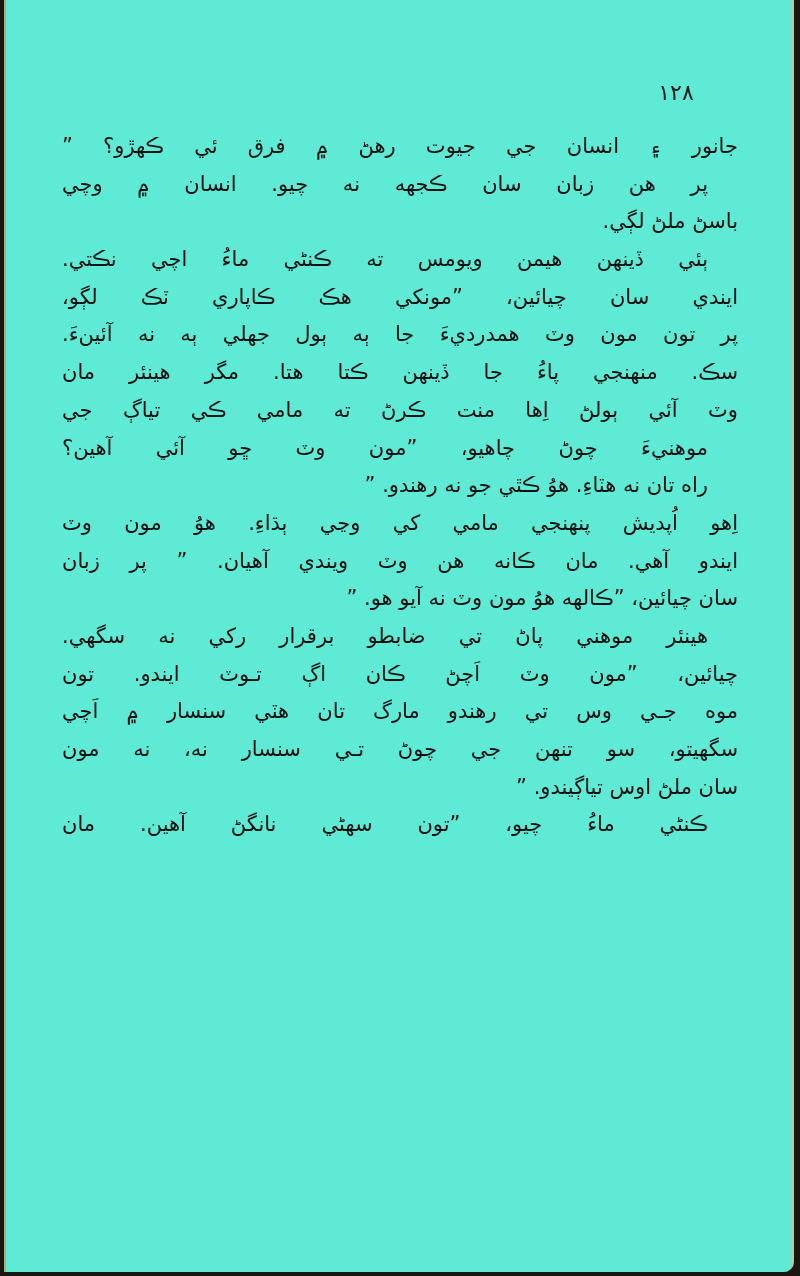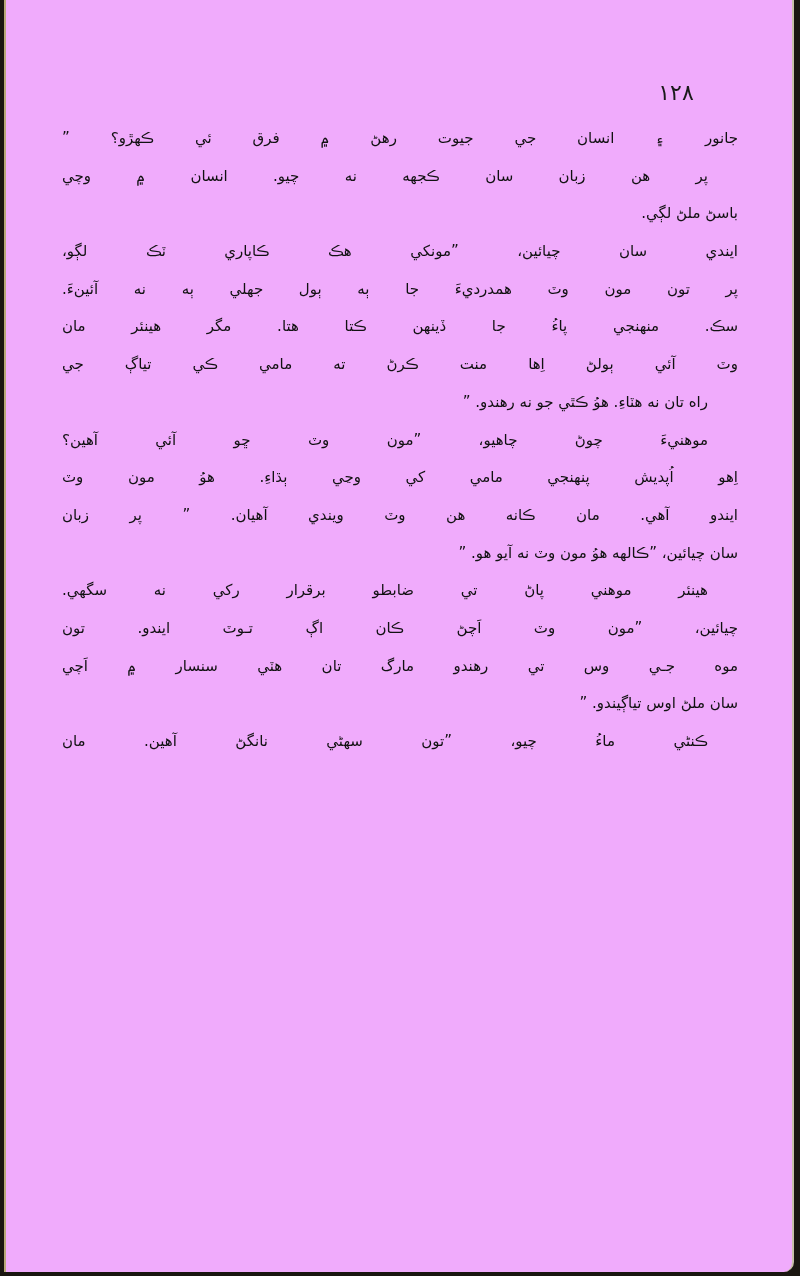--- a/index.html
+++ b/index.html
@@ -16,7 +16,7 @@
       top: 0;
       width: 790px;
       height: 1272px;
-      background: #f0abfc;
+      background: #5eead4;
       border-left: 2px solid #b8a878;
       border-right: 2px solid #c8c0a8;
       border-bottom-right-radius: 10px;

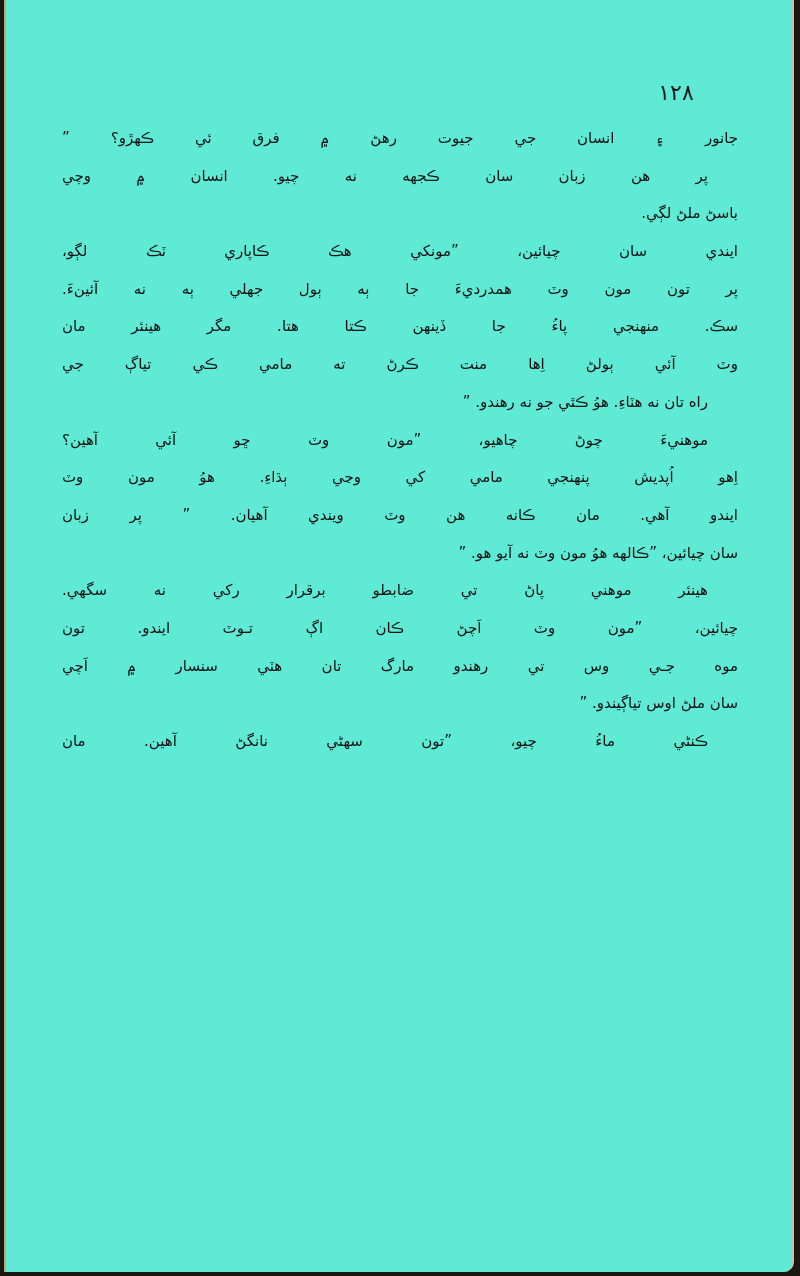--- a/index.html
+++ b/index.html
@@ -35,12 +35,12 @@
     }
     .text-block {
       position: absolute;
-      top: 120px;
+      top: 128px;
       left: 56px;
       width: 676px;
       direction: rtl;
       font-family: "DejaVu Sans", sans-serif;
-      font-size: 15px;
+      font-size: 21px;
       color: #111;
     }
     .line {

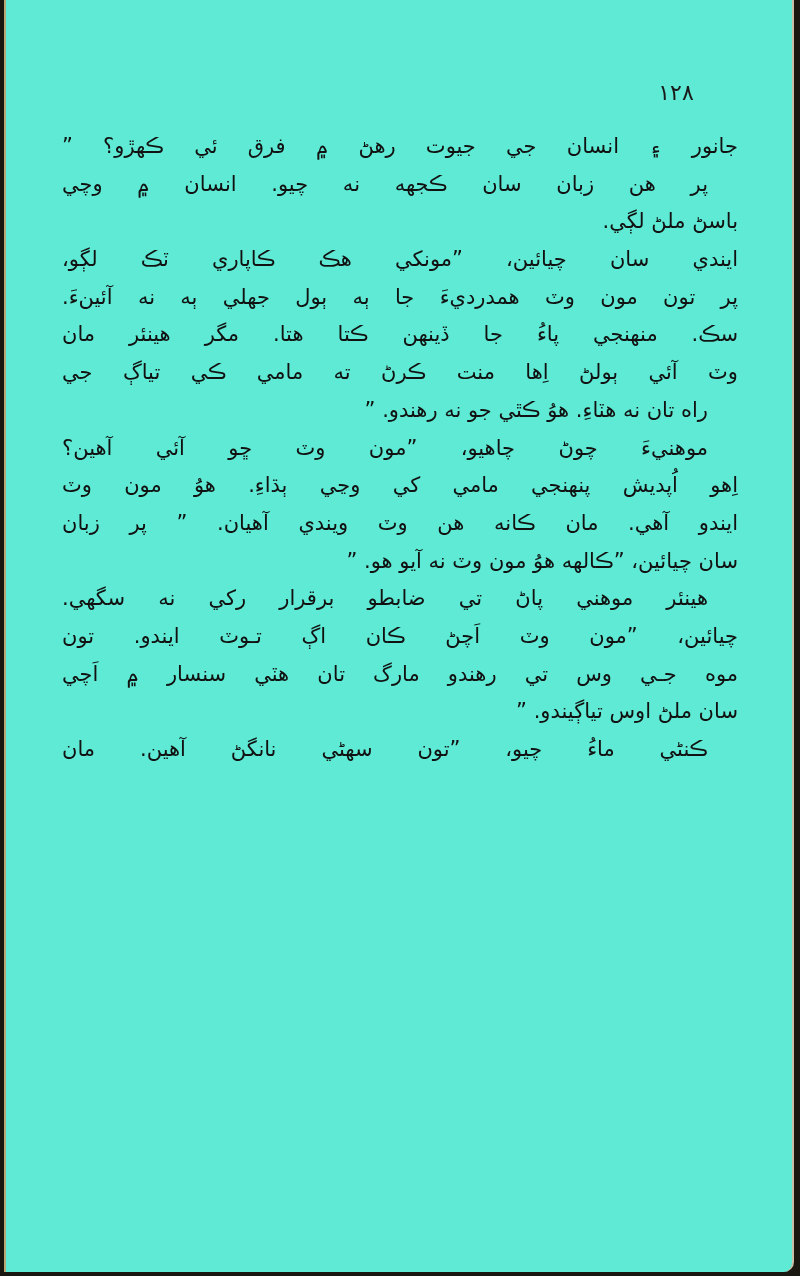--- a/index.html
+++ b/index.html
@@ -67,6 +67,7 @@
       <div class="line ">جانور ۽ انسان جي جيوت رهڻ ۾ فرق ئي ڪهڙو؟ ”</div>
       <div class="line indent">پر هن زبان سان ڪجهه نه چيو. انسان ۾ وچي</div>
       <div class="line short">باسڻ ملڻ لڳي.</div>
+      <div class="line indent">ٻئي ڏينهن هيمن ويومس ته ڪنڻي ماءُ اچي نڪتي.</div>
       <div class="line ">ايندي سان چيائين، ”مونکي هڪ ڪاپاري ٽڪ لڳو،</div>
       <div class="line ">پر تون مون وٽ همدرديءَ جا ٻه ٻول جهلي ٻه نه آئينءَ.</div>
       <div class="line ">سڪ. منهنجي پاءُ جا ڏينهن ڪتا هتا. مگر هينئر مان</div>

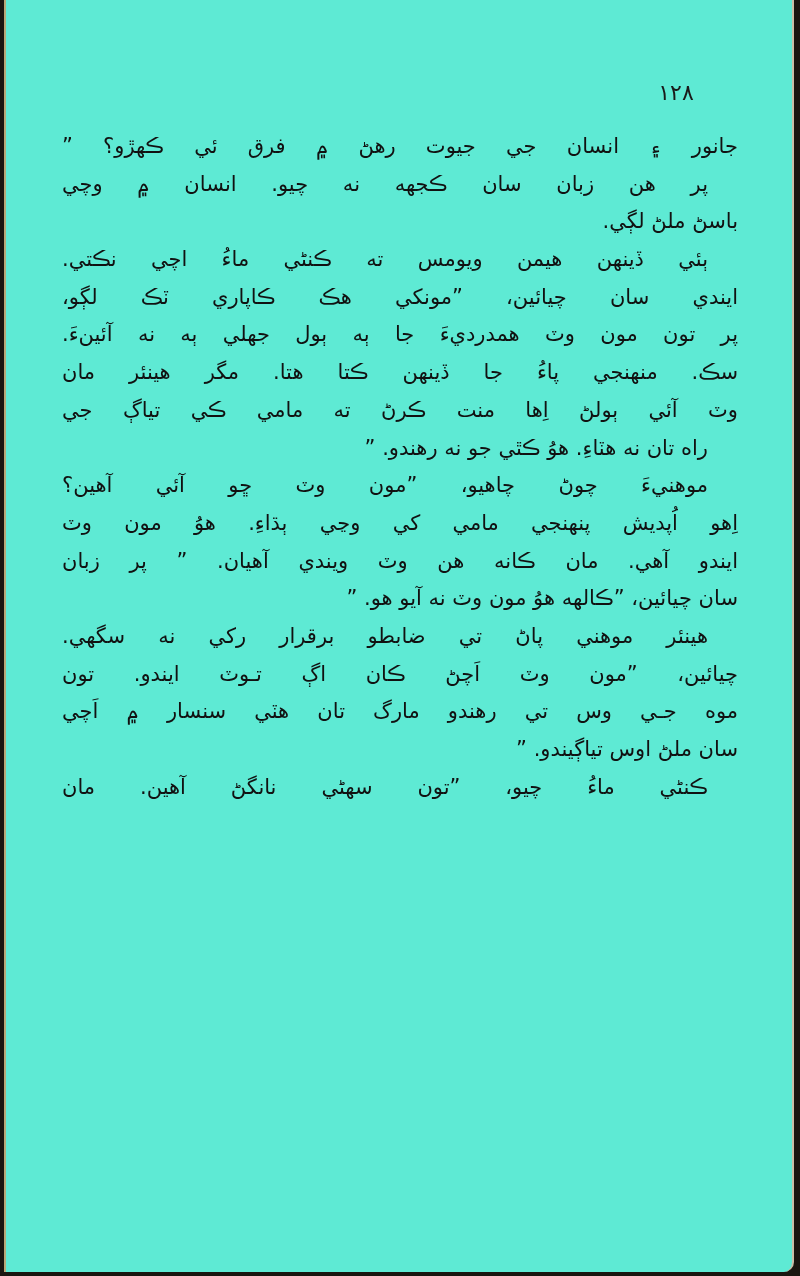--- a/index.html
+++ b/index.html
@@ -72,8 +72,8 @@
       <div class="line ">پر تون مون وٽ همدرديءَ جا ٻه ٻول جهلي ٻه نه آئينءَ.</div>
       <div class="line ">سڪ. منهنجي پاءُ جا ڏينهن ڪتا هتا. مگر هينئر مان</div>
       <div class="line ">وٽ آئي ٻولڻ اِها منت ڪرڻ ته مامي ڪي تياڳ جي</div>
+      <div class="line indent">موهنيءَ چوڻ چاهيو، ”مون وٽ ڇو آئي آهين؟</div>
       <div class="line short indent">راه تان نه هٽاءِ. هوُ ڪٿي جو نه رهندو. ”</div>
-      <div class="line indent">موهنيءَ چوڻ چاهيو، ”مون وٽ ڇو آئي آهين؟</div>
       <div class="line ">اِهو اُپديش پنهنجي مامي کي وڃي ٻڌاءِ. هوُ مون وٽ</div>
       <div class="line ">ايندو آهي. مان ڪانه هن وٽ ويندي آهيان. ” پر زبان</div>
       <div class="line short">سان چيائين، ”ڪالهه هوُ مون وٽ نه آيو هو. ”</div>

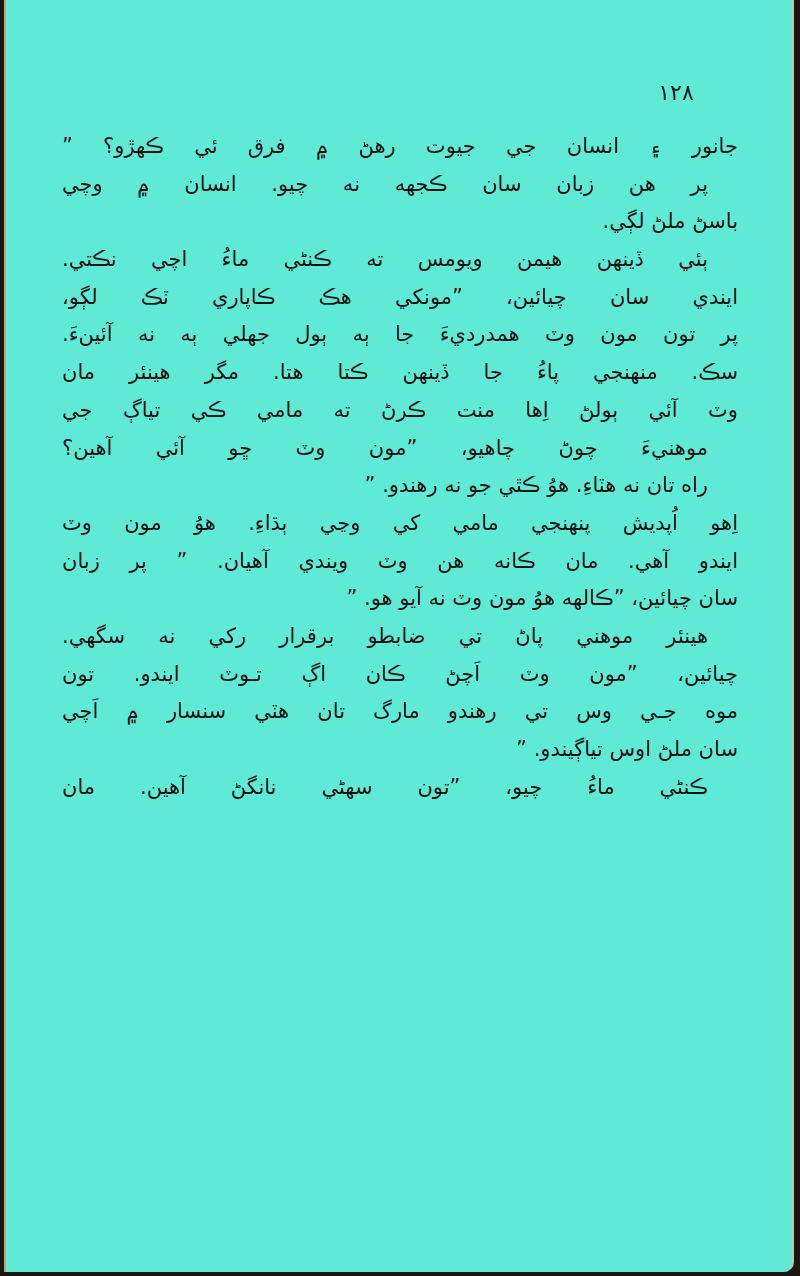--- a/index.html
+++ b/index.html
@@ -80,6 +80,7 @@
       <div class="line indent">هينئر موهني پاڻ تي ضابطو برقرار رکي نه سگهي.</div>
       <div class="line ">چيائين، ”مون وٽ اَچڻ ڪان اڳ تـوٽ ايندو. تون</div>
       <div class="line ">موه جـي وس تي رهندو مارگ تان هٽي سنسار ۾ اَچي</div>
+      <div class="line ">سگهيتو، سو تنهن جي چوڻ تـي سنسار نه، نه مون</div>
       <div class="line short">سان ملڻ اوس تياڳيندو. ”</div>
       <div class="line indent">ڪنڻي ماءُ چيو، ”تون سهڻي نانگڻ آهين. مان</div>
     </div>

